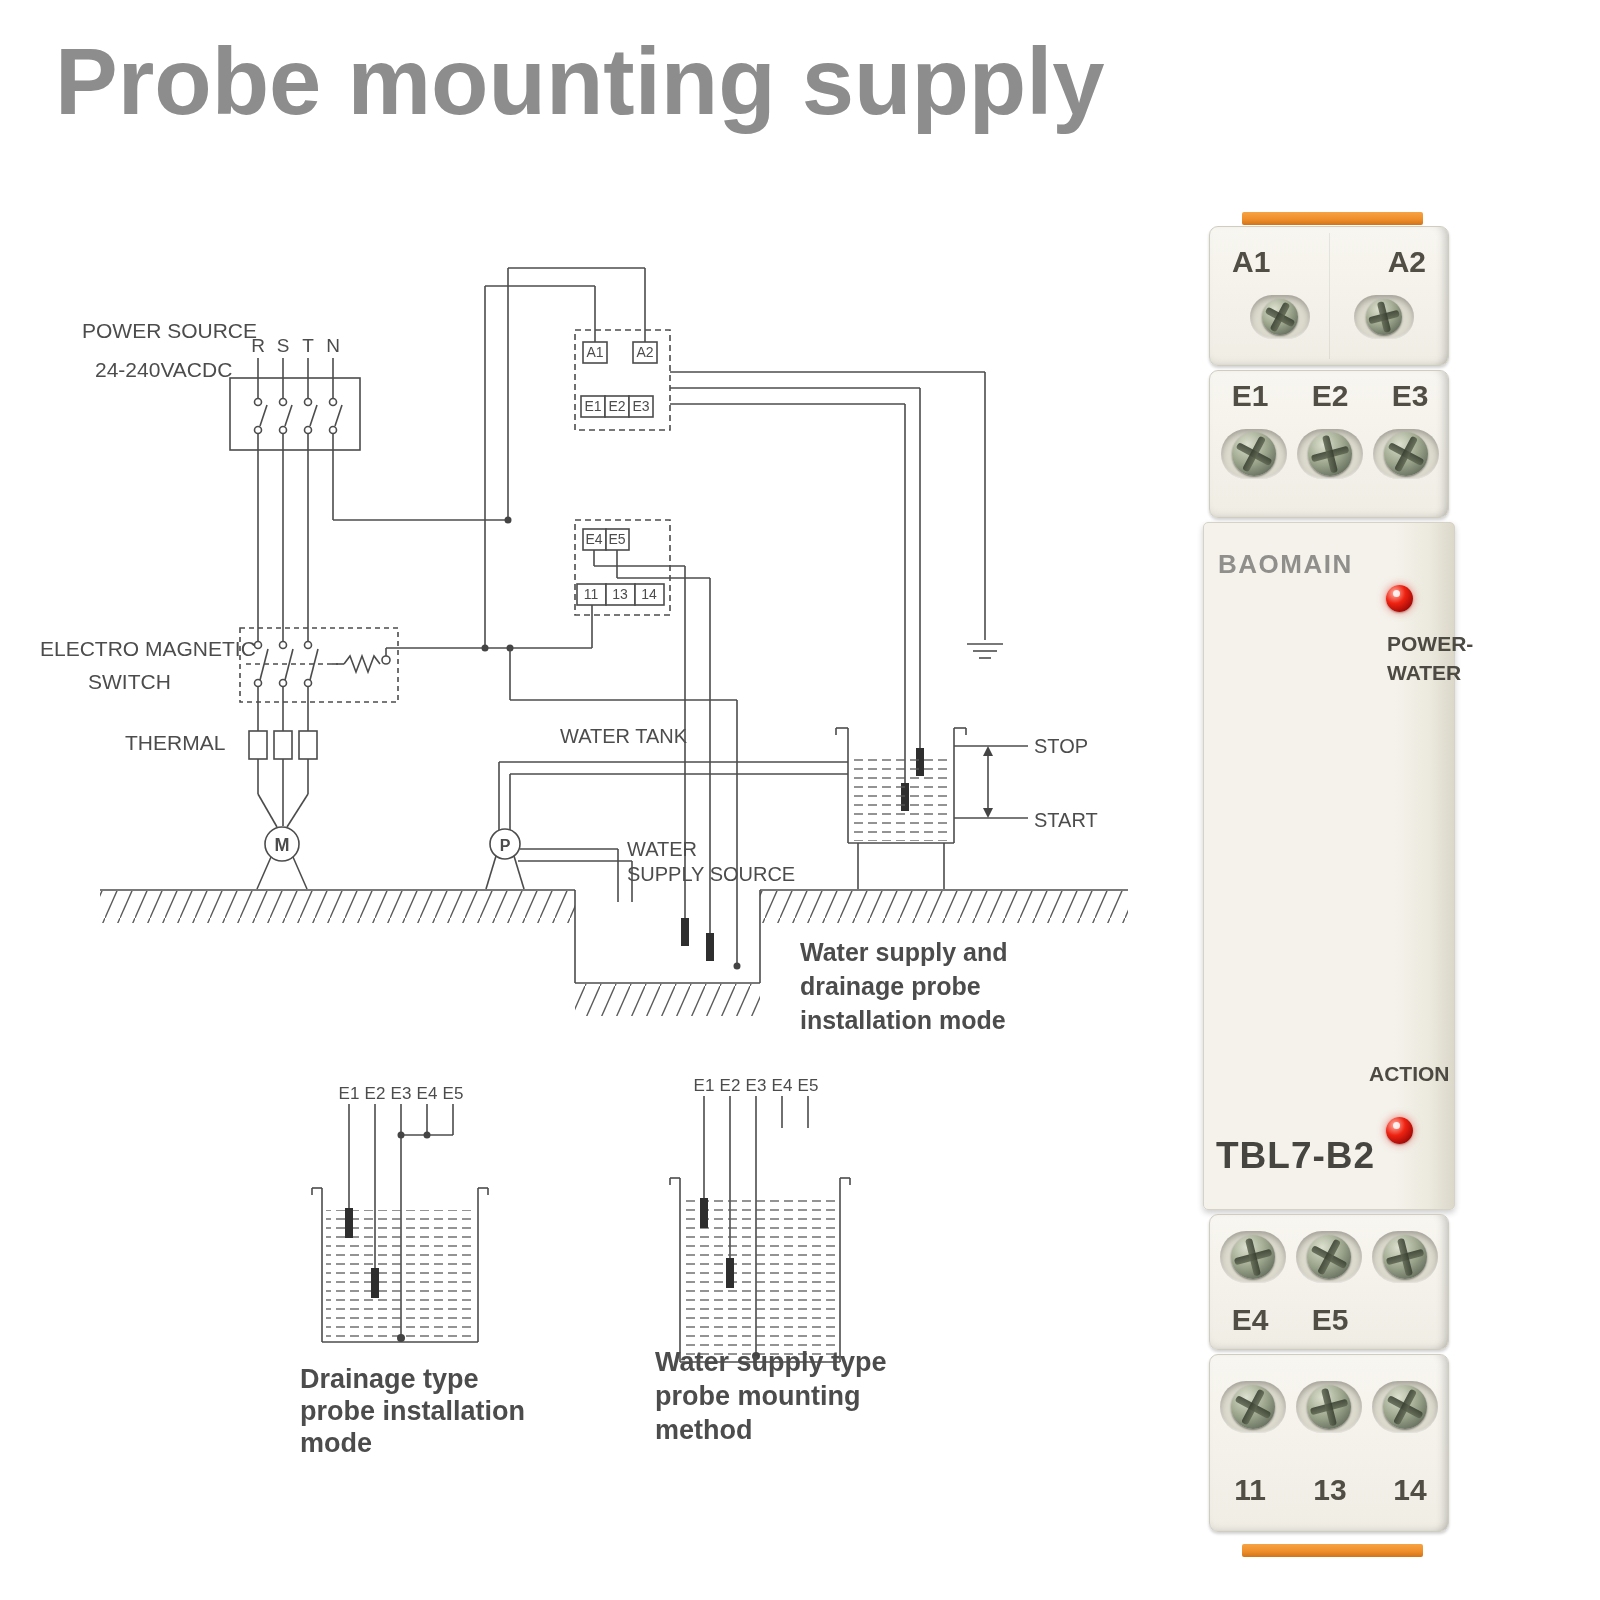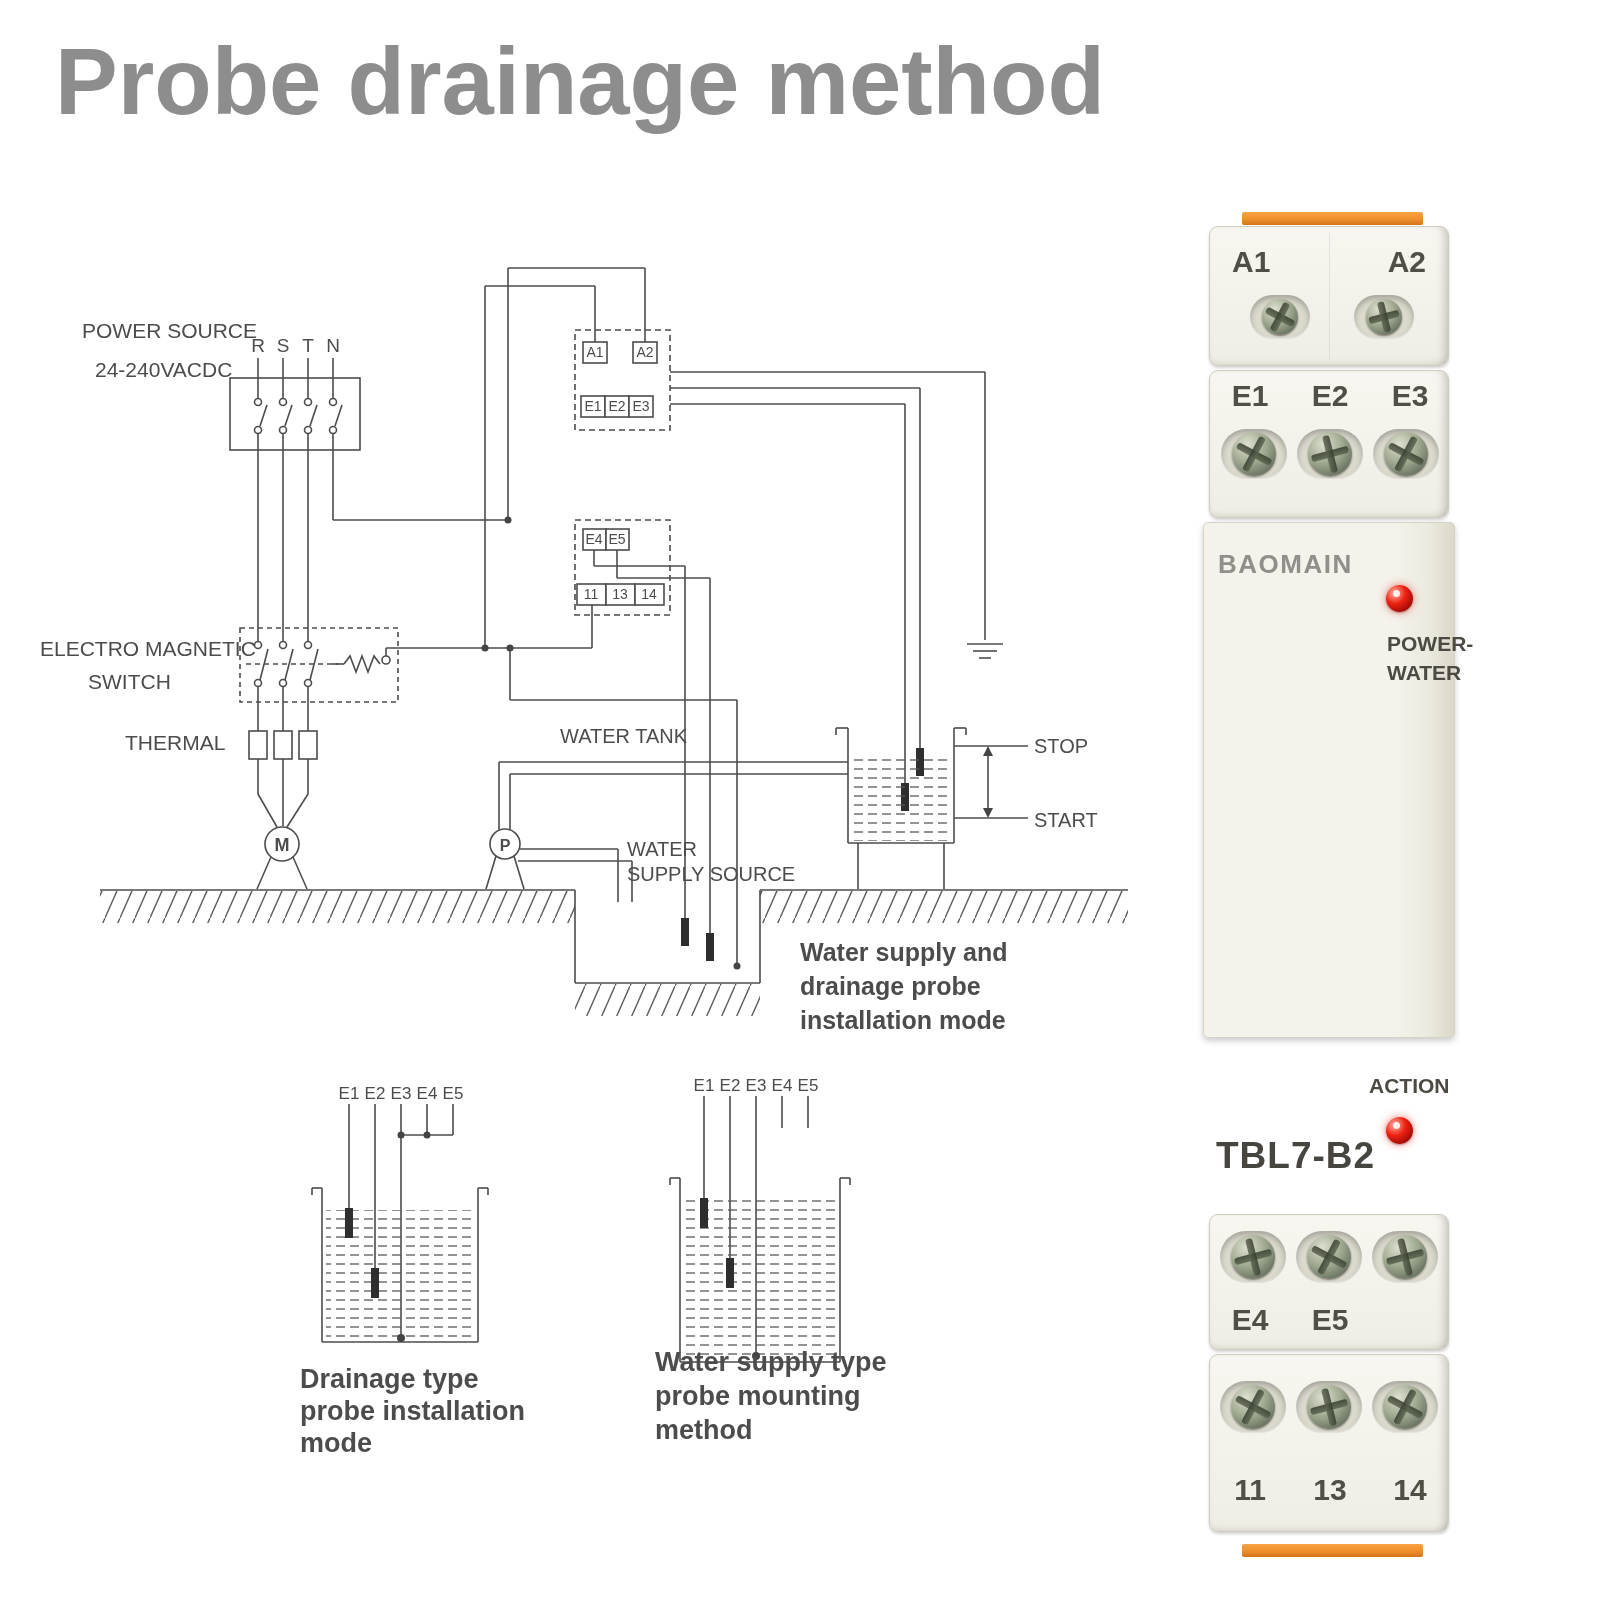--- a/index.html
+++ b/index.html
@@ -71,7 +71,7 @@
 
 <div class="stage">
 
-  <h1 class="title">Probe drainage method</h1>
+  <h1 class="title">Probe mounting supply</h1>
 
   <svg class="diagram" width="1160" height="1600" viewBox="0 0 1160 1600">
     <defs>

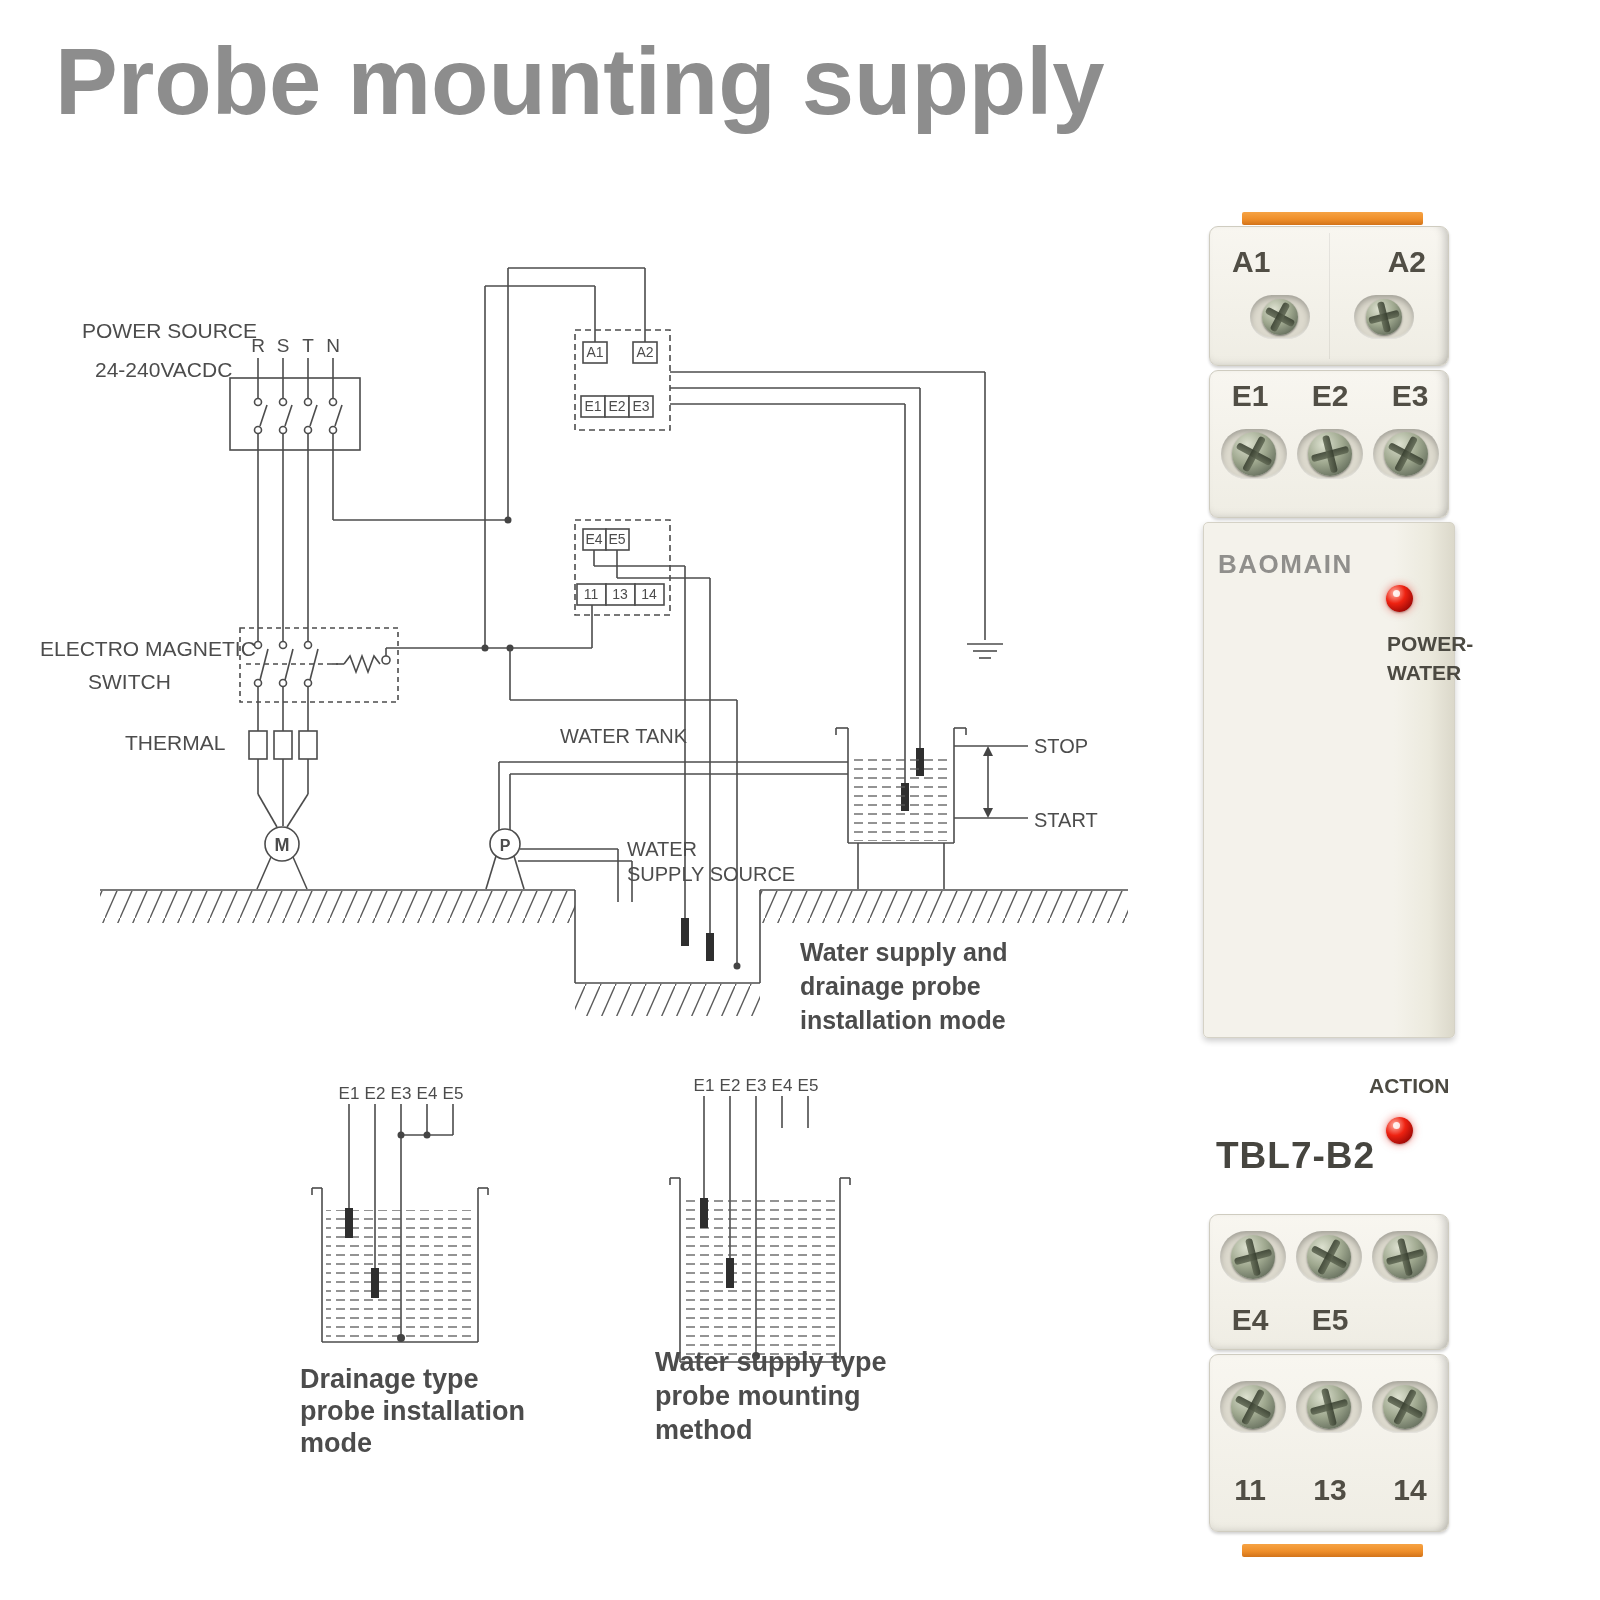--- a/index.html
+++ b/index.html
@@ -30,7 +30,7 @@
   .block-e123{top:162px;height:148px;}
   .block-e45{top:1006px;height:136px;}
   .block-out{top:1146px;height:178px;}
-  .body{position:absolute;left:0;top:314px;width:252px;height:516px;border-radius:5px;
+  .body{position:absolute;left:0;top:314px;width:252px;height:688px;border-radius:5px;
     border:1px solid #d5d2c6;
     background:linear-gradient(90deg,#f4f2eb 76%,#eceade 90%,#dbd8ca);
     box-shadow:0 3px 6px rgba(0,0,0,.20);}

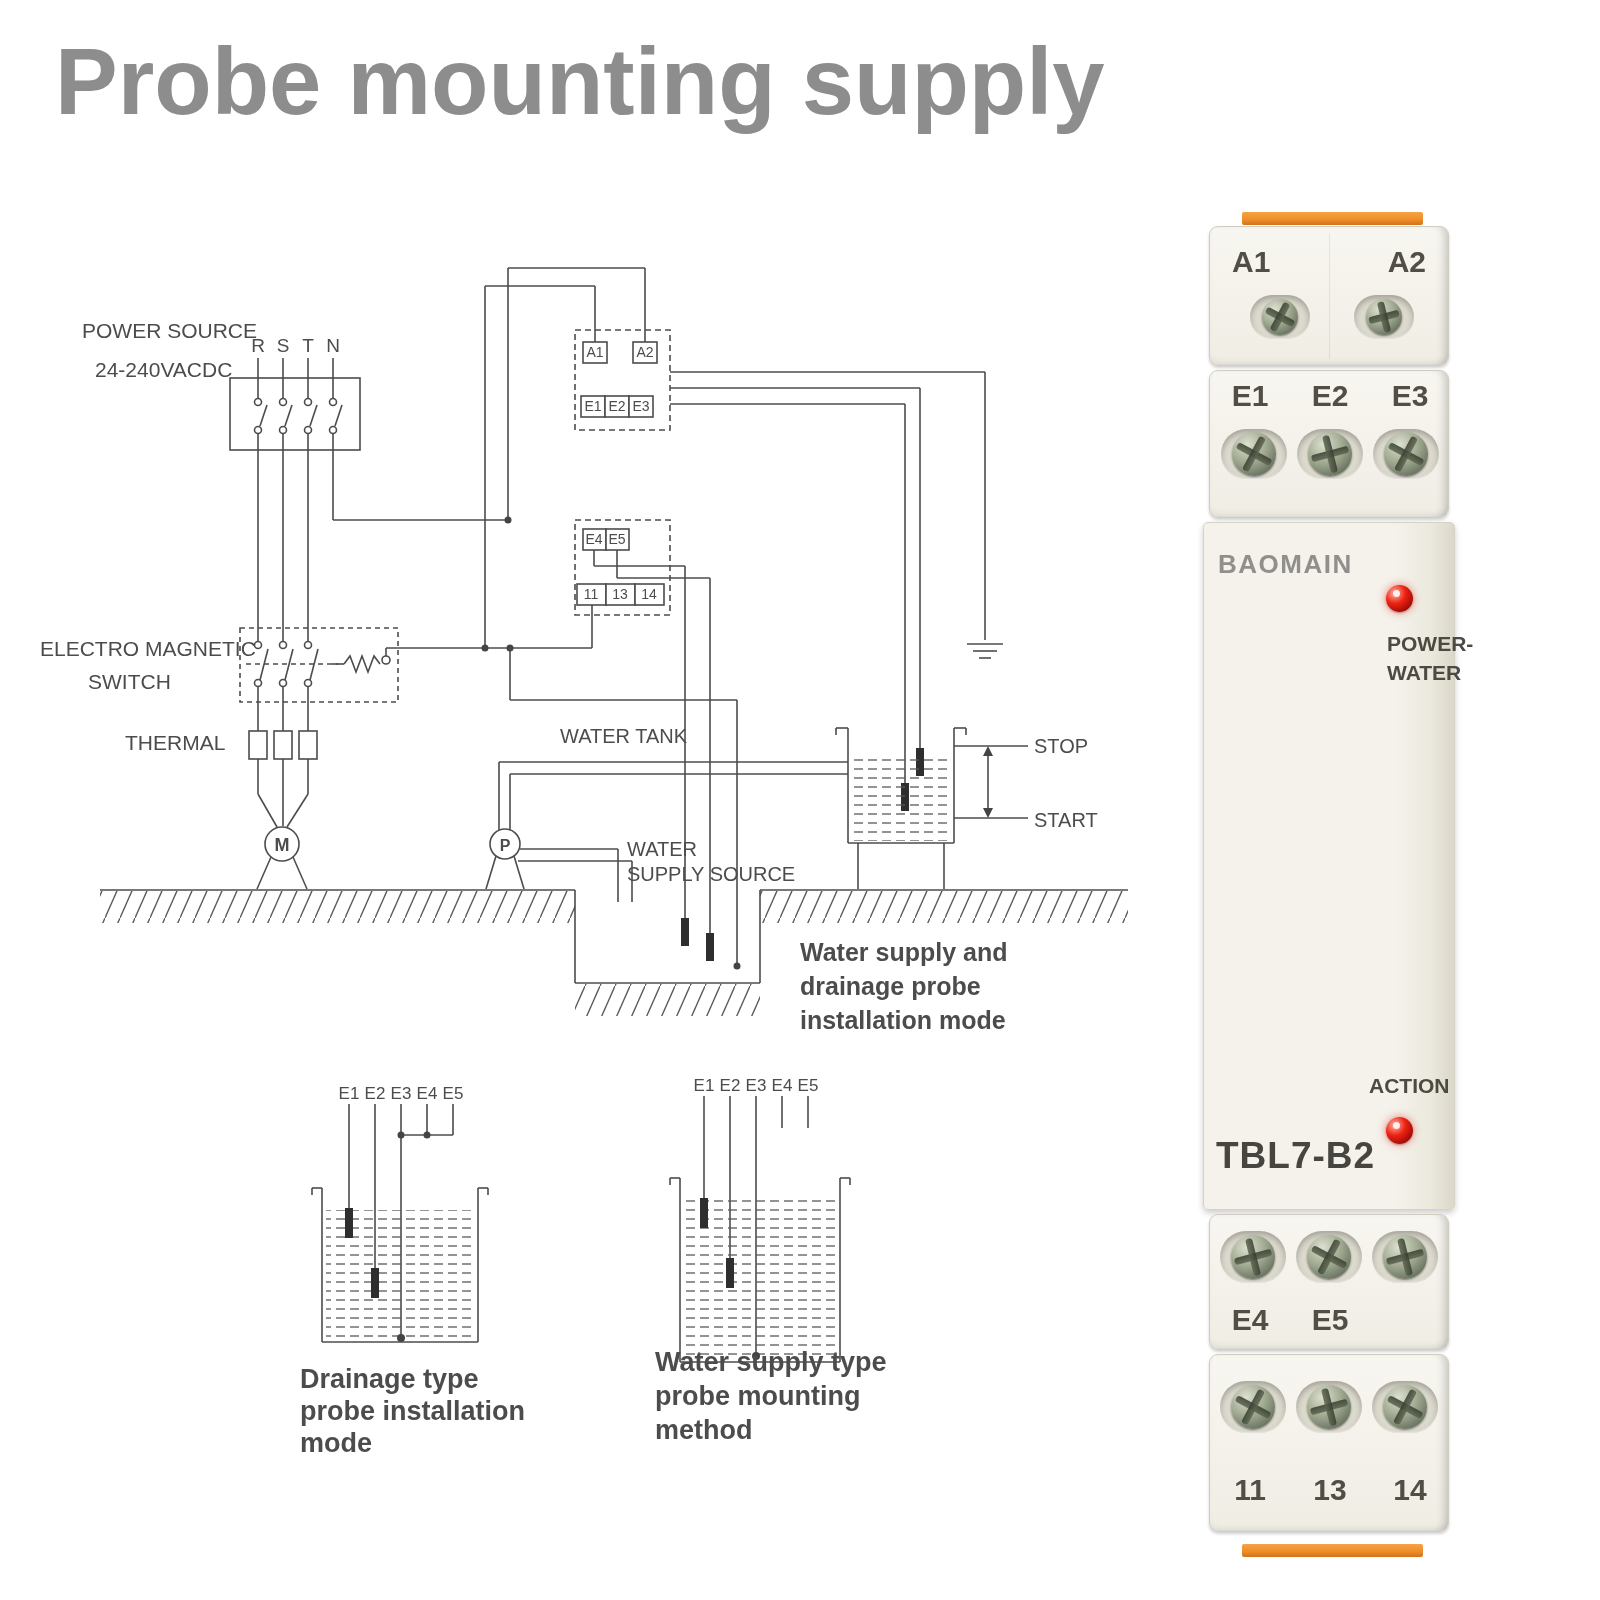--- a/index.html
+++ b/index.html
@@ -59,7 +59,7 @@
     color:#46453f;letter-spacing:1px;}
   .devtext{position:absolute;font-size:21px;font-weight:700;color:#4c4a42;line-height:29px;}
   .devtext.power{left:163px;top:106px;margin-left:20px;}
-  .devtext.action{left:165px;top:548px;}
+  .devtext.action{left:165px;top:536px;}
   .led{position:absolute;width:27px;height:27px;border-radius:50%;
     background:radial-gradient(circle at 33% 30%,#ffb3a6,#ee2211 40%,#a50b07 75%,#7c0602);
     box-shadow:0 0 9px rgba(230,30,20,.55), 0 1px 2px rgba(0,0,0,.3);}

